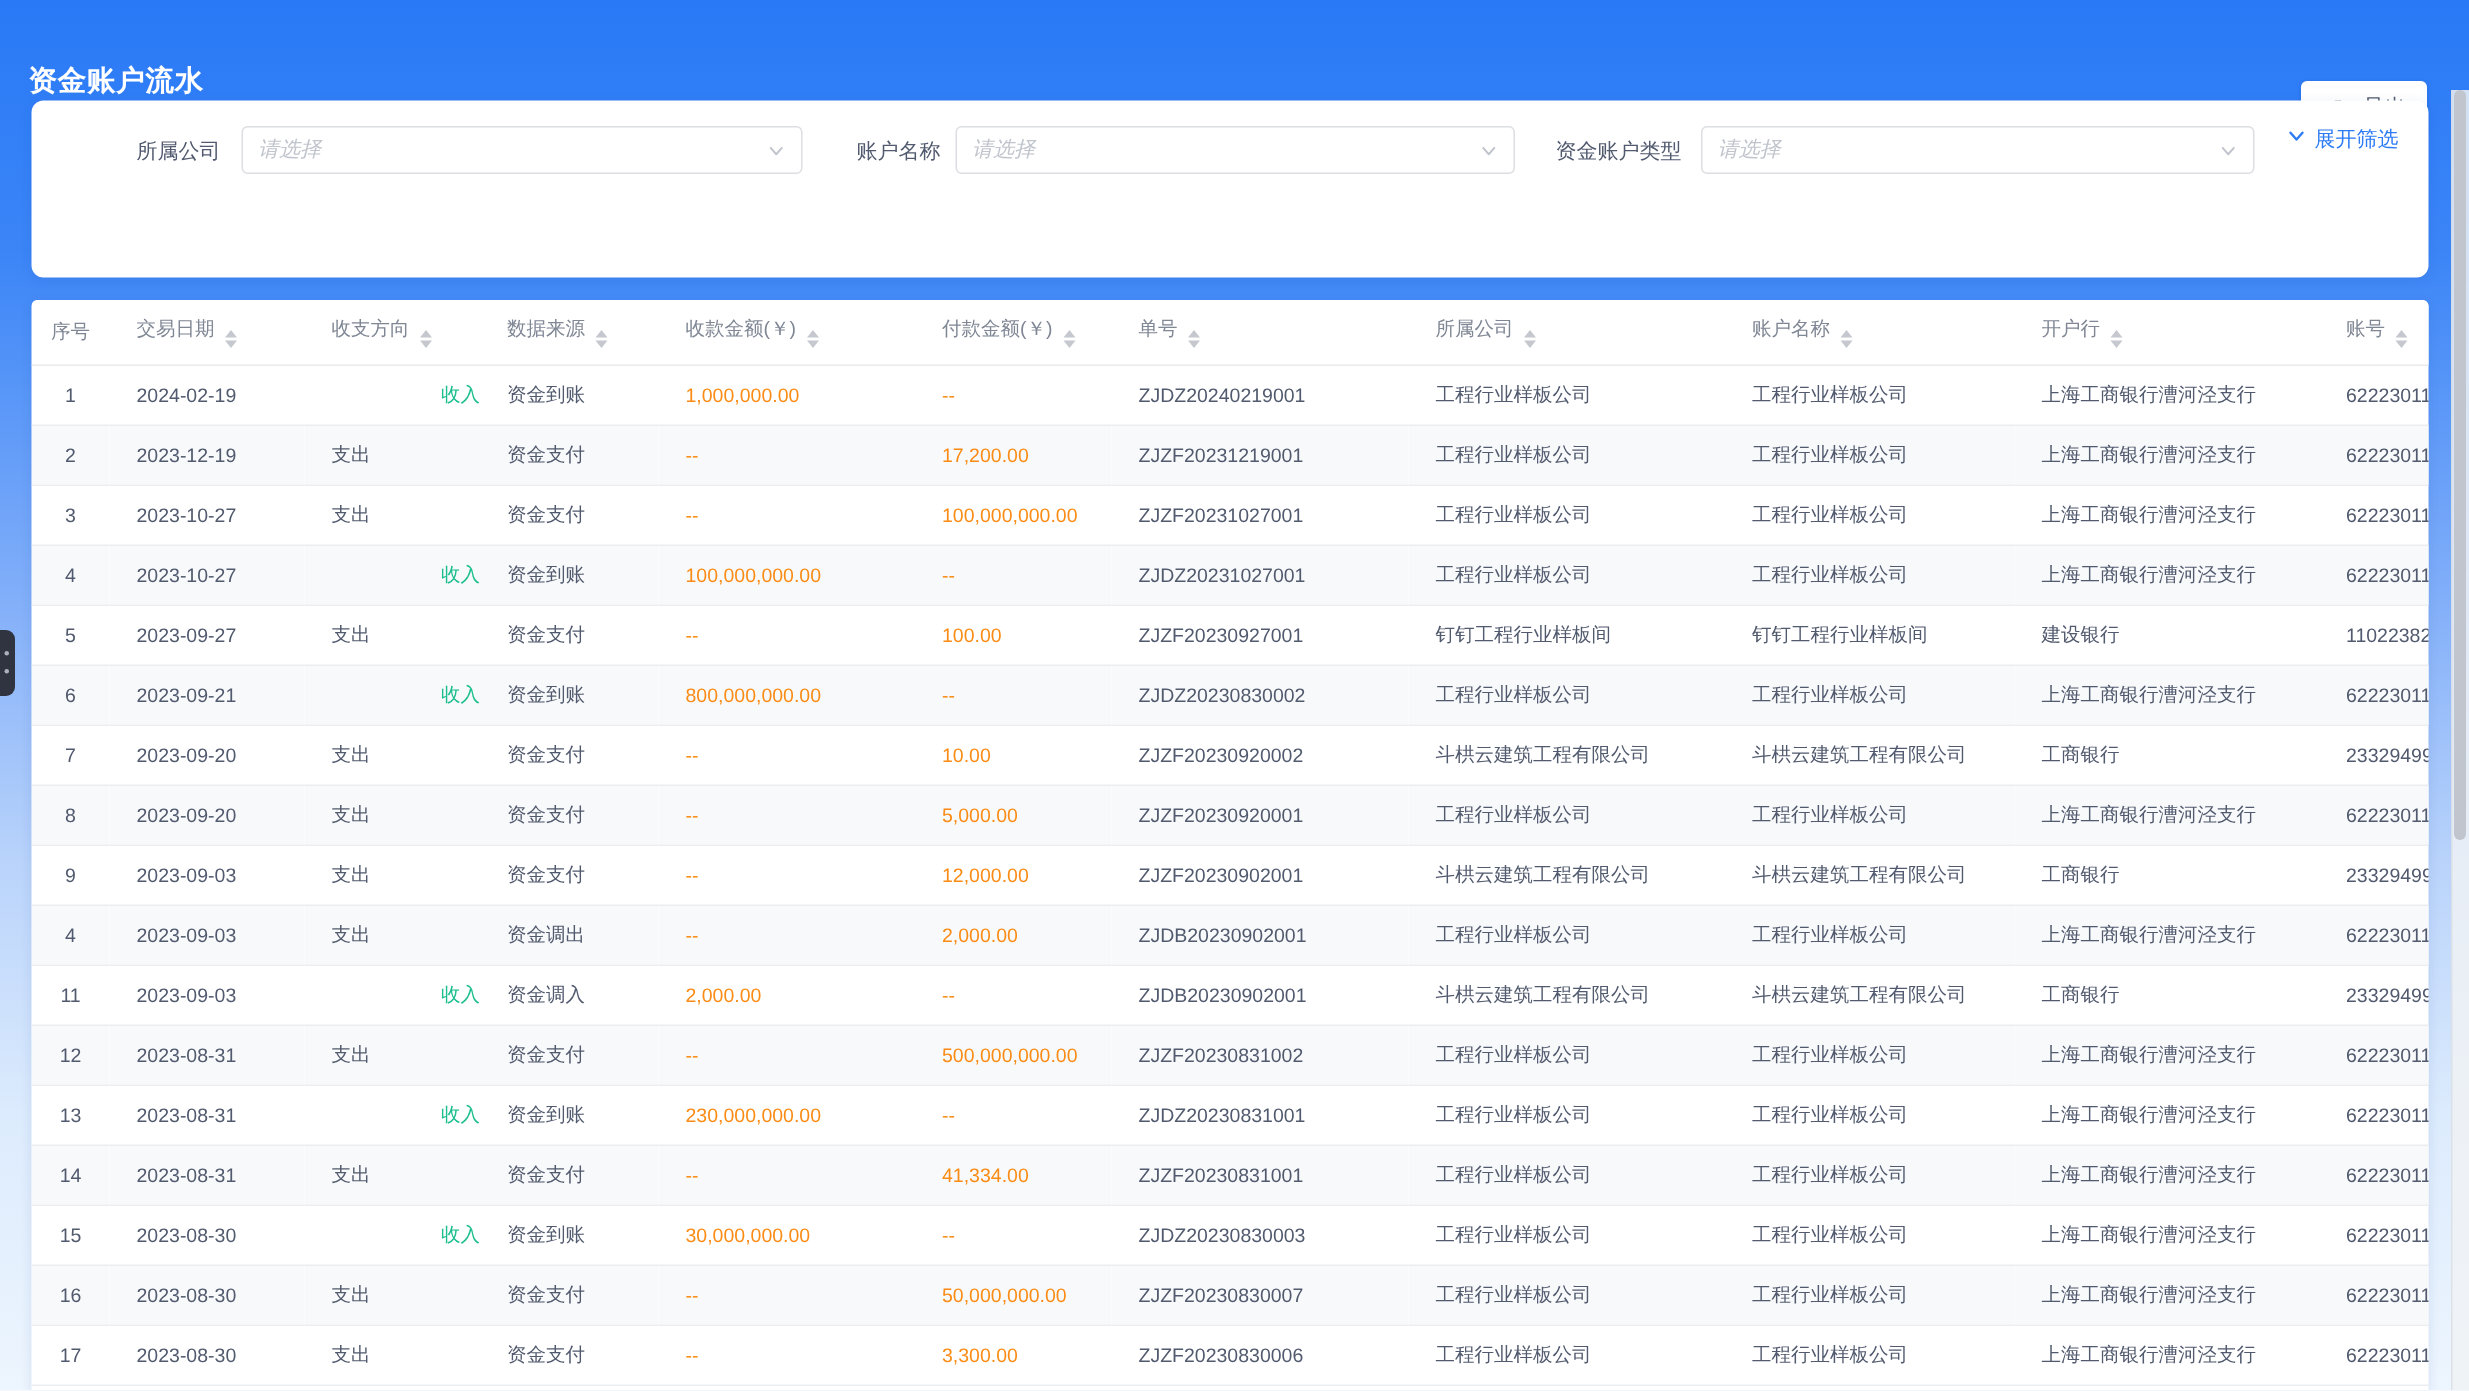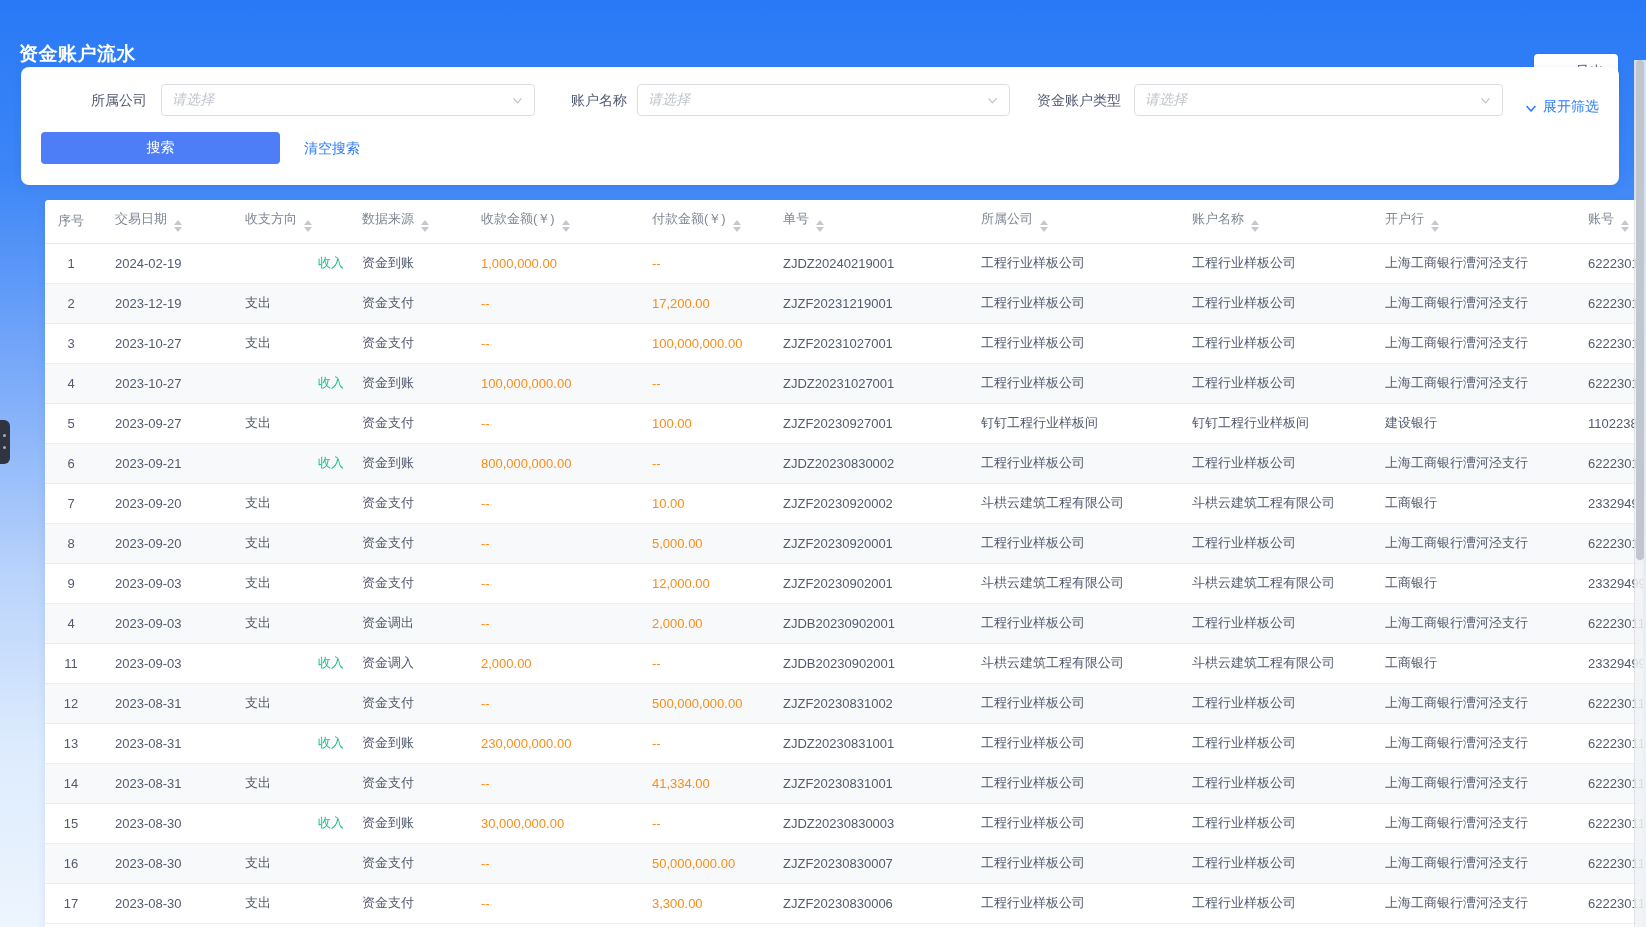--- a/index.html
+++ b/index.html
@@ -43,7 +43,7 @@
   .sel2 { left:616px;  width:373px; }
   .sel3 { left:1113px; width:369px; }
   .expand-link {
-    position:absolute; left:1503px; top:0; height:32px; display:flex; align-items:flex-end; gap:5px;
+    position:absolute; left:1503px; top:0; height:32px; display:flex; align-items:flex-start; gap:5px;
     color:#2d7cf6; font-size:14px; cursor:pointer; white-space:nowrap;
   }
   .btn-row { position:absolute; left:0; top:65px; width:100%; height:32px; }

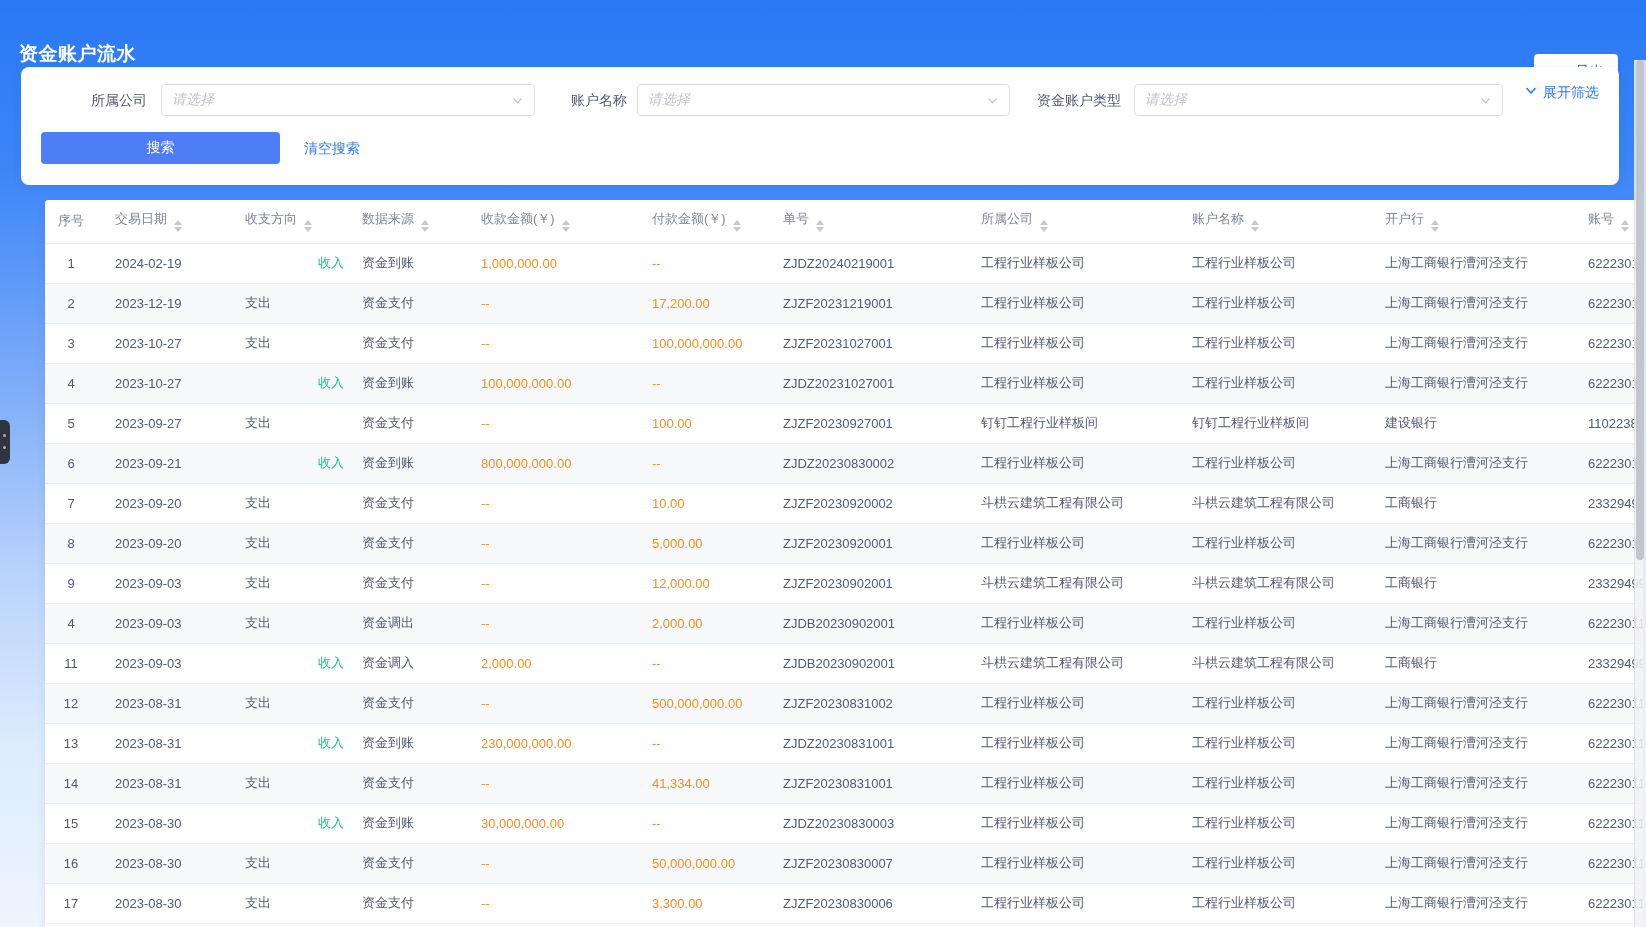--- a/index.html
+++ b/index.html
@@ -147,10 +147,6 @@
     </div>
   </div>
 
-  <div class="btn-row">
-    <button class="search-btn">搜索</button>
-    <span class="clear-link">清空搜索</span>
-  </div>
 </div>
 
 <div class="table-card">

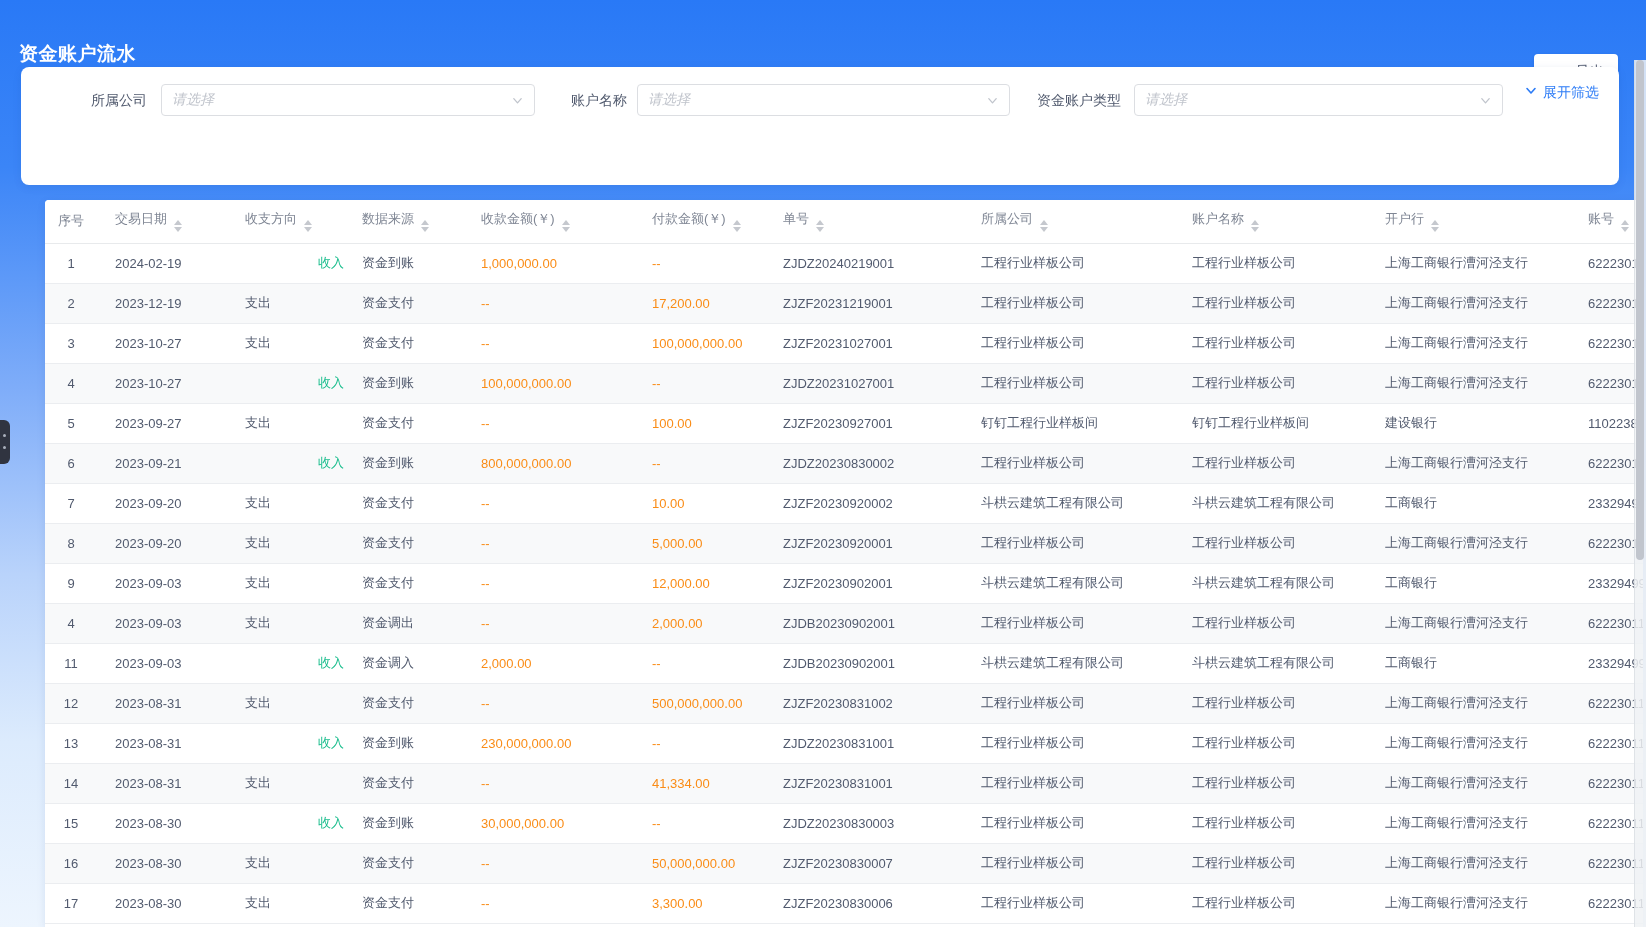--- a/index.html
+++ b/index.html
@@ -57,7 +57,6 @@
     position:absolute; left:21px; top:200px; width:1598px; height:727px;
     background:#ffffff; border-radius:4px 4px 0 0; overflow:hidden;
     box-shadow:0 2px 8px rgba(20,60,140,.10);
-    margin-left:24px;
   }
   table { border-collapse:collapse; table-layout:fixed; width:1745px; }
   th, td { text-align:left; padding:0 0 0 18px; white-space:nowrap; overflow:hidden; font-size:13px; }

